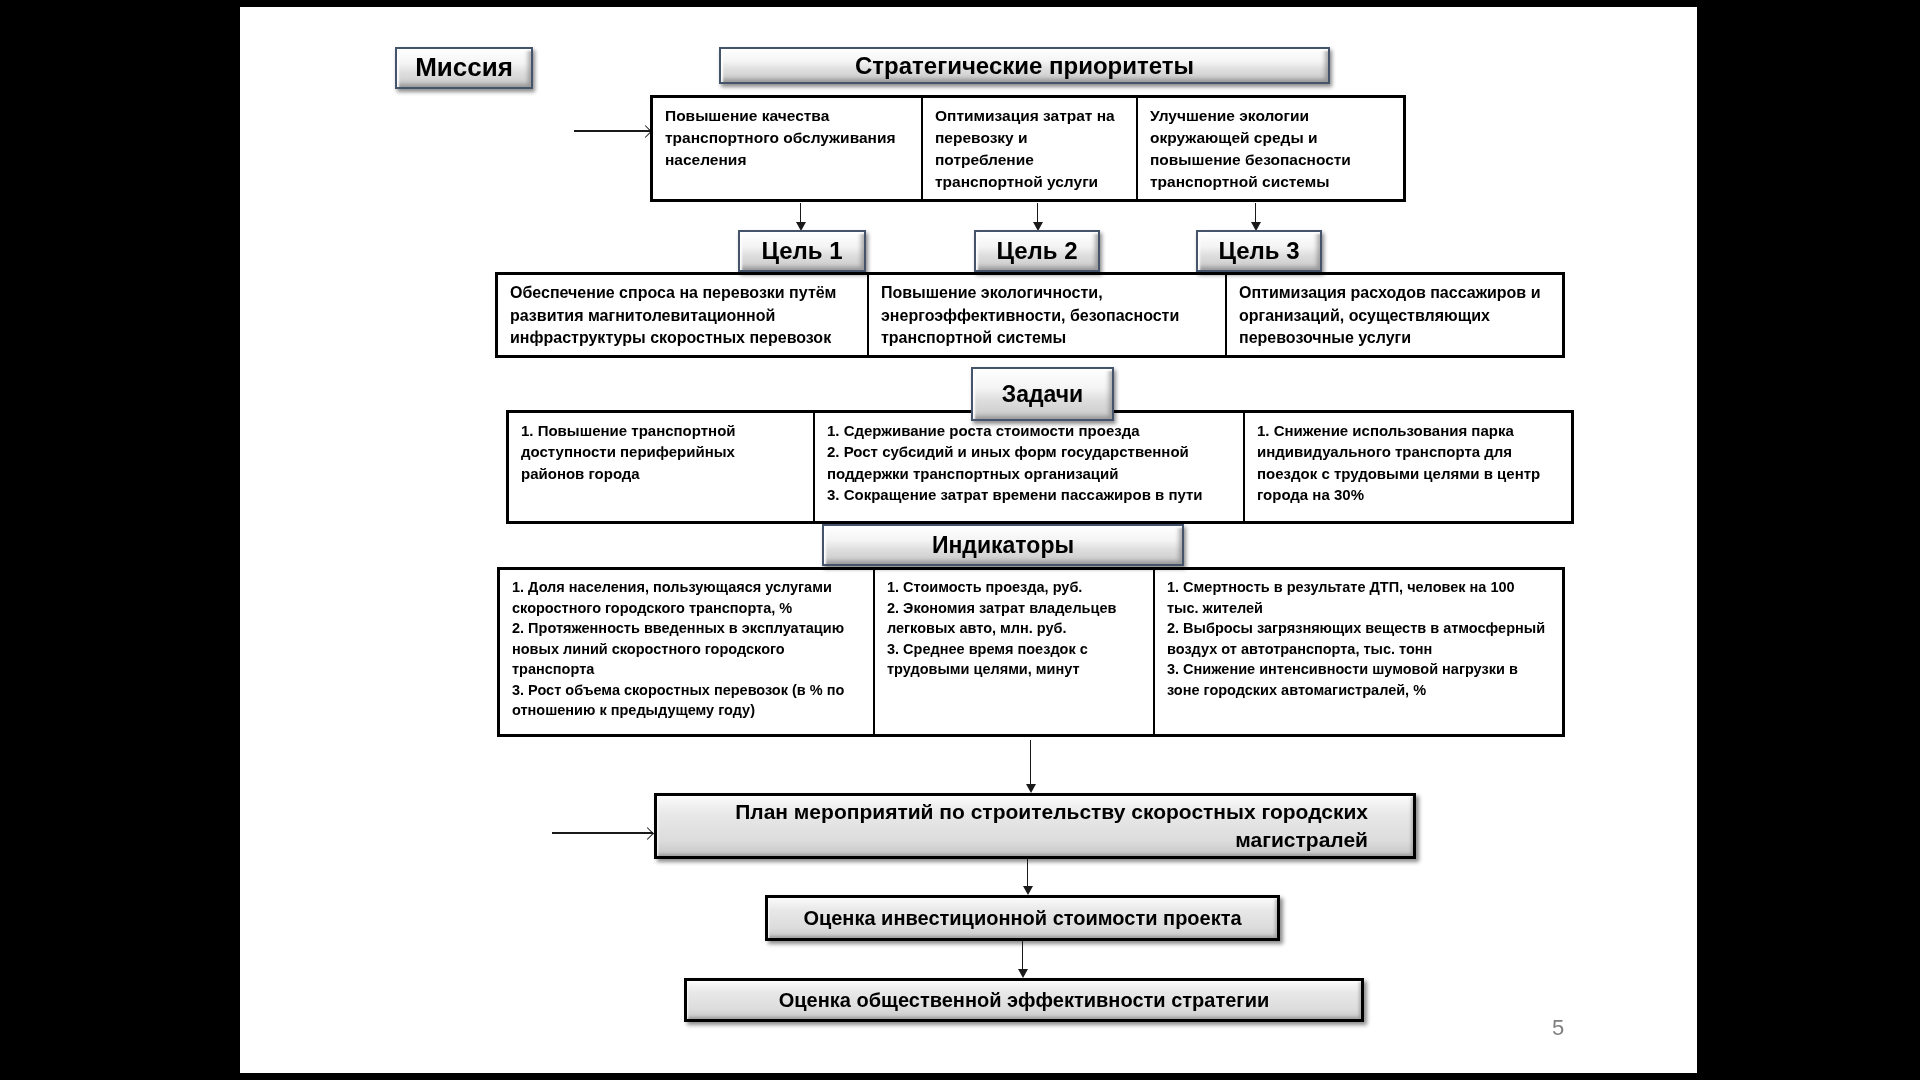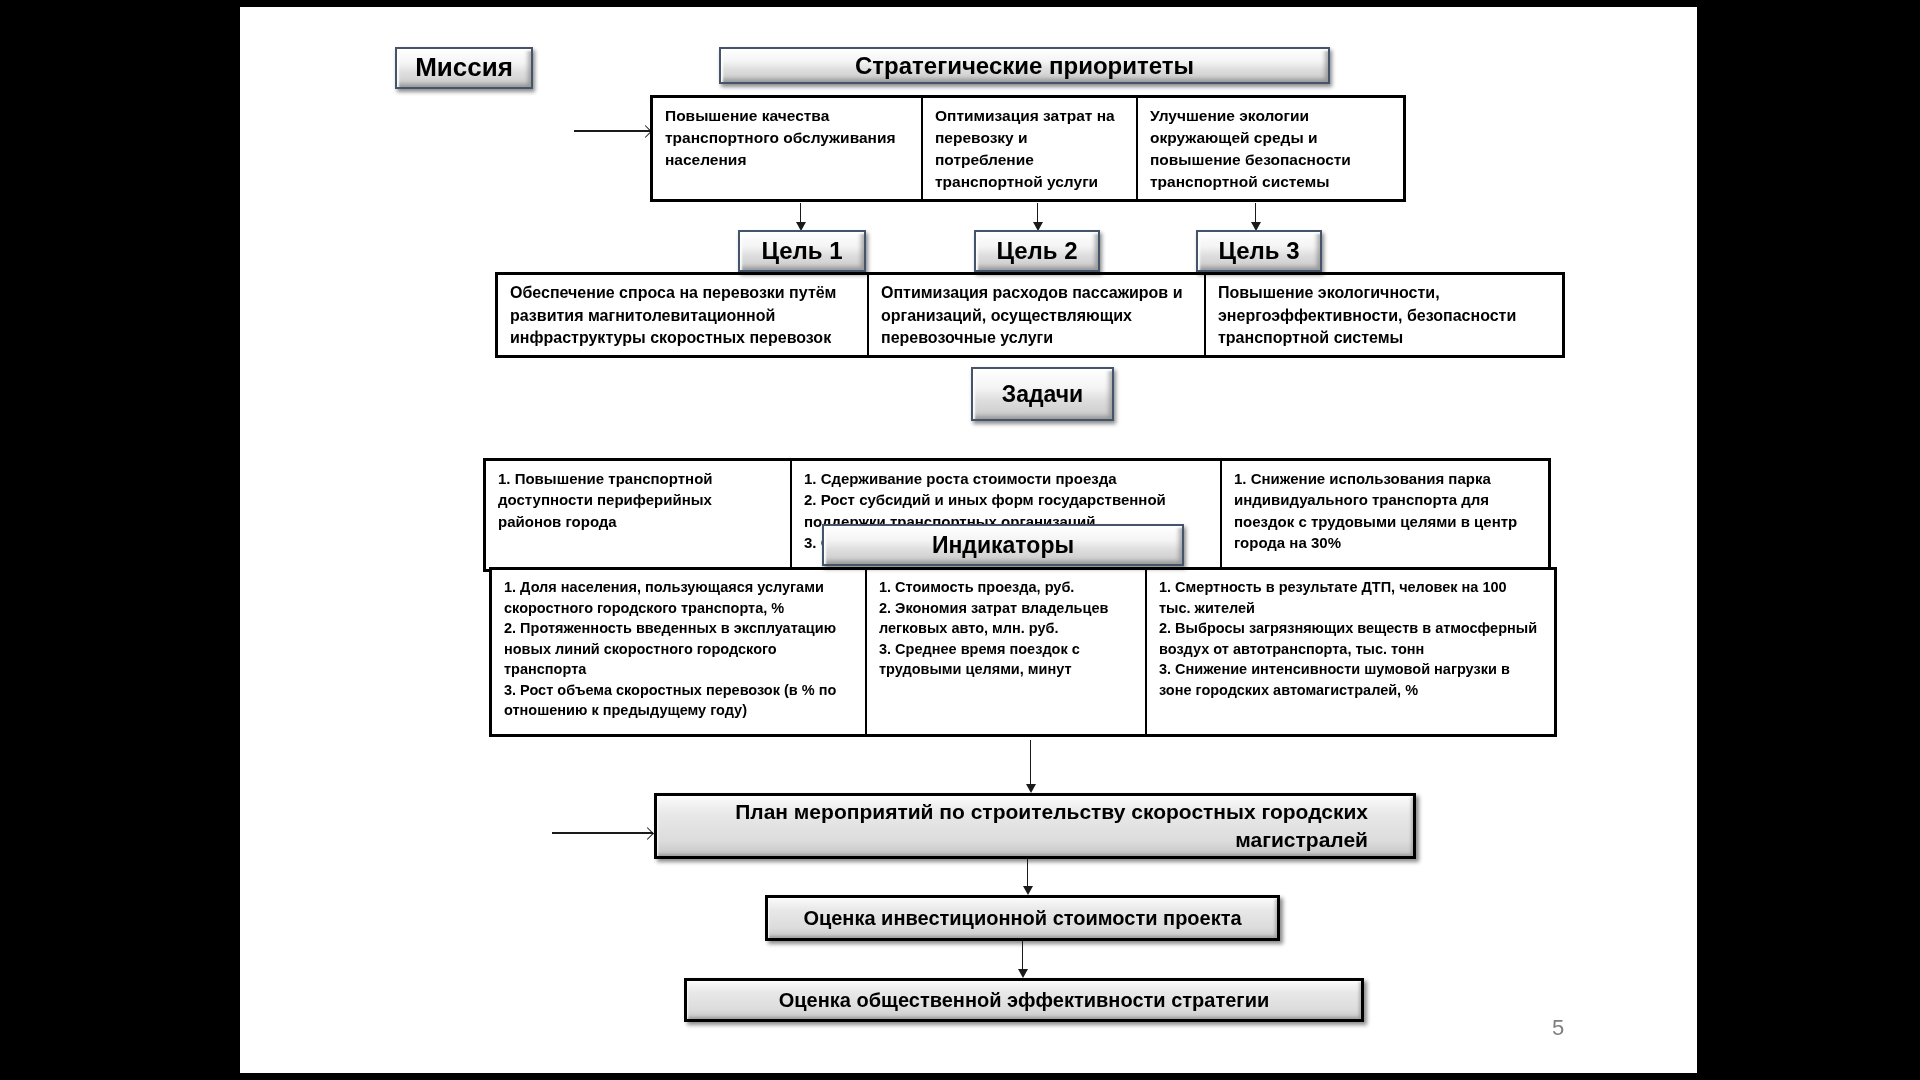--- a/index.html
+++ b/index.html
@@ -102,8 +102,8 @@
 
   <div class="row" style="left:255px; top:265px; width:1070px; height:86px;">
     <div class="cell" style="width:369px; font-size:16px;">Обеспечение спроса на перевозки путём развития магнитолевитационной инфраструктуры скоростных перевозок</div>
+    <div class="cell" style="width:358px; font-size:16px;">Повышение экологичности, энергоэффективности, безопасности транспортной системы</div>
     <div class="cell" style="width:337px; font-size:16px;">Оптимизация расходов пассажиров и организаций, осуществляющих перевозочные услуги</div>
-    <div class="cell" style="width:358px; font-size:16px;">Повышение экологичности, энергоэффективности, безопасности транспортной системы</div>
   </div>
 
   <div class="btn3d" style="left:731px; top:360px; width:143px; height:54px; font-size:23px; z-index:2;">

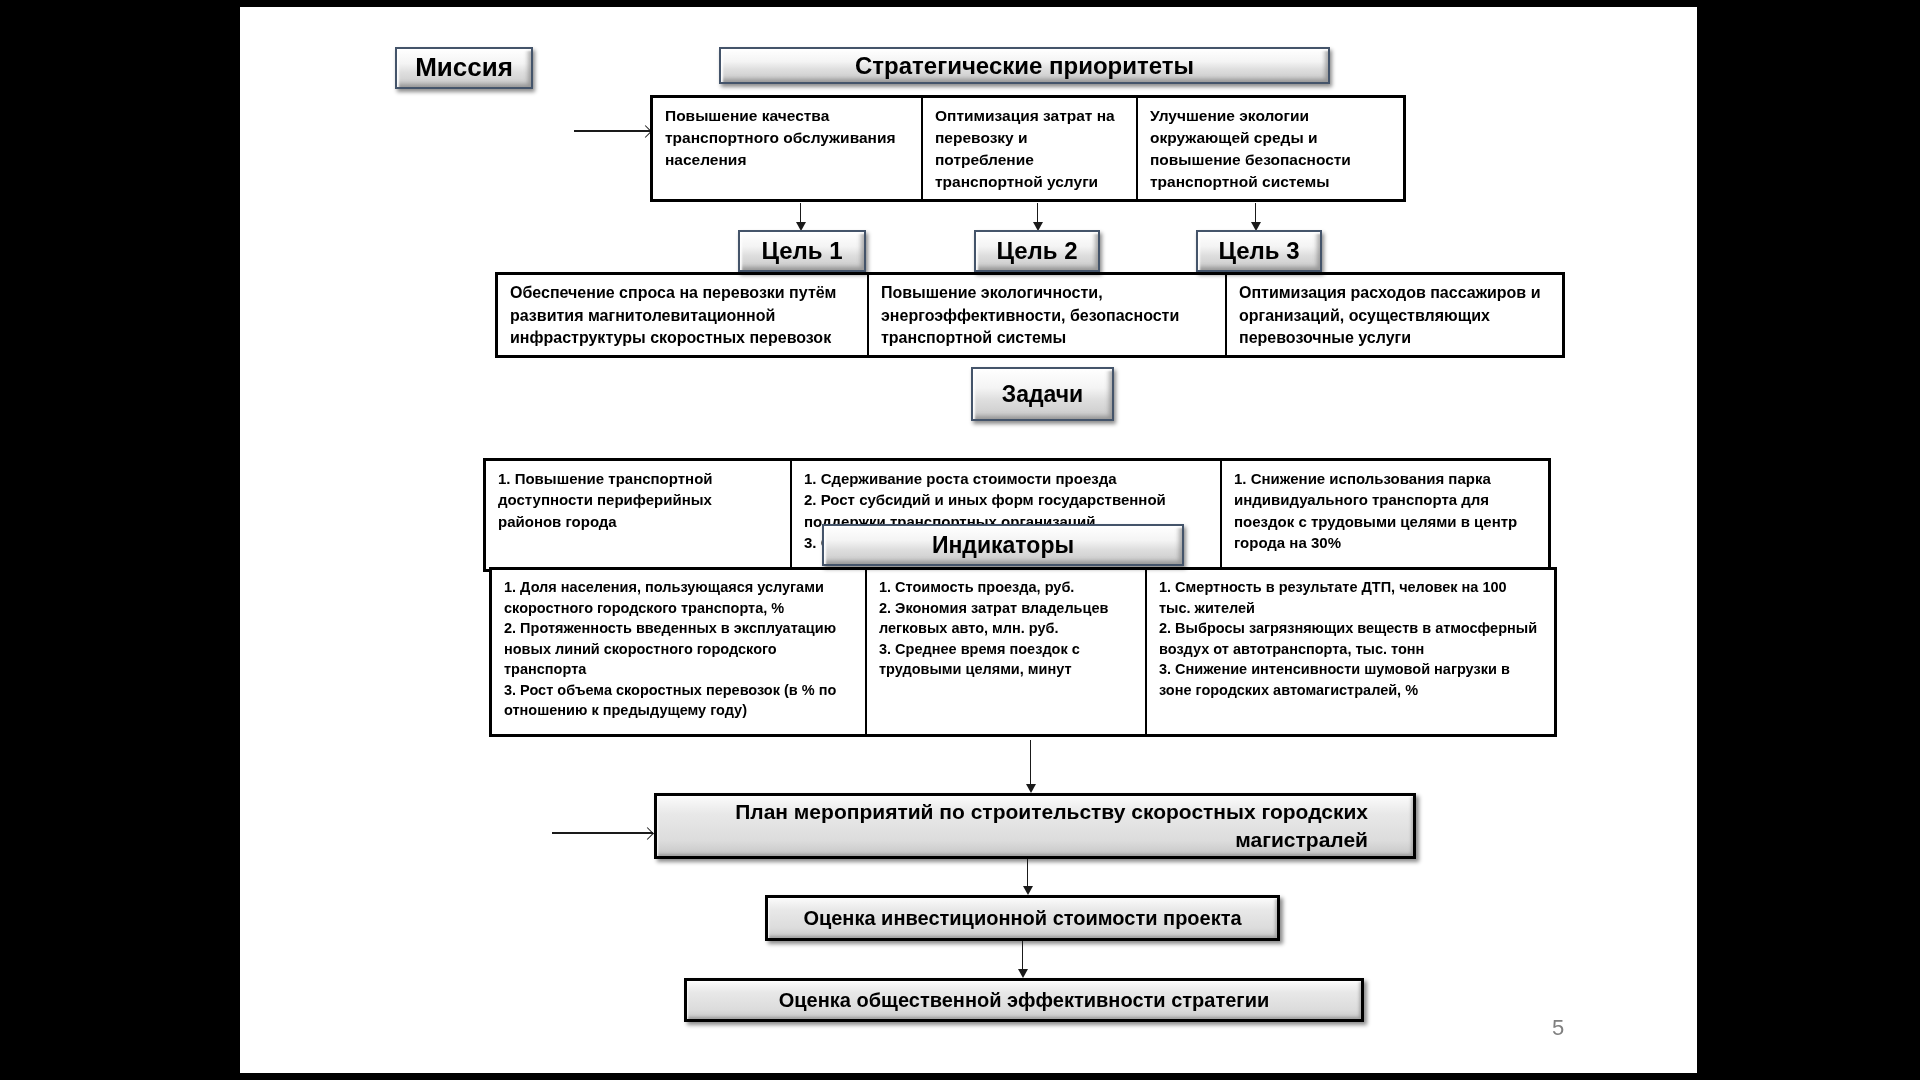--- a/index.html
+++ b/index.html
@@ -109,7 +109,7 @@
   <div class="btn3d" style="left:731px; top:360px; width:143px; height:54px; font-size:23px; z-index:2;">
     <span>Задачи</span>
   </div>
-  <div class="row" style="left:243px; top:403px; width:1068px; height:114px;margin-top:48px;">
+  <div class="row" style="left:266px; top:403px; width:1068px; height:114px;">
     <div class="cell" style="width:304px; font-size:15px;">1. Повышение транспортной доступности периферийных районов города</div>
     <div class="cell" style="width:430px; font-size:15px;">1. Сдерживание роста стоимости проезда
 2. Рост субсидий и иных форм государственной поддержки  транспортных организаций

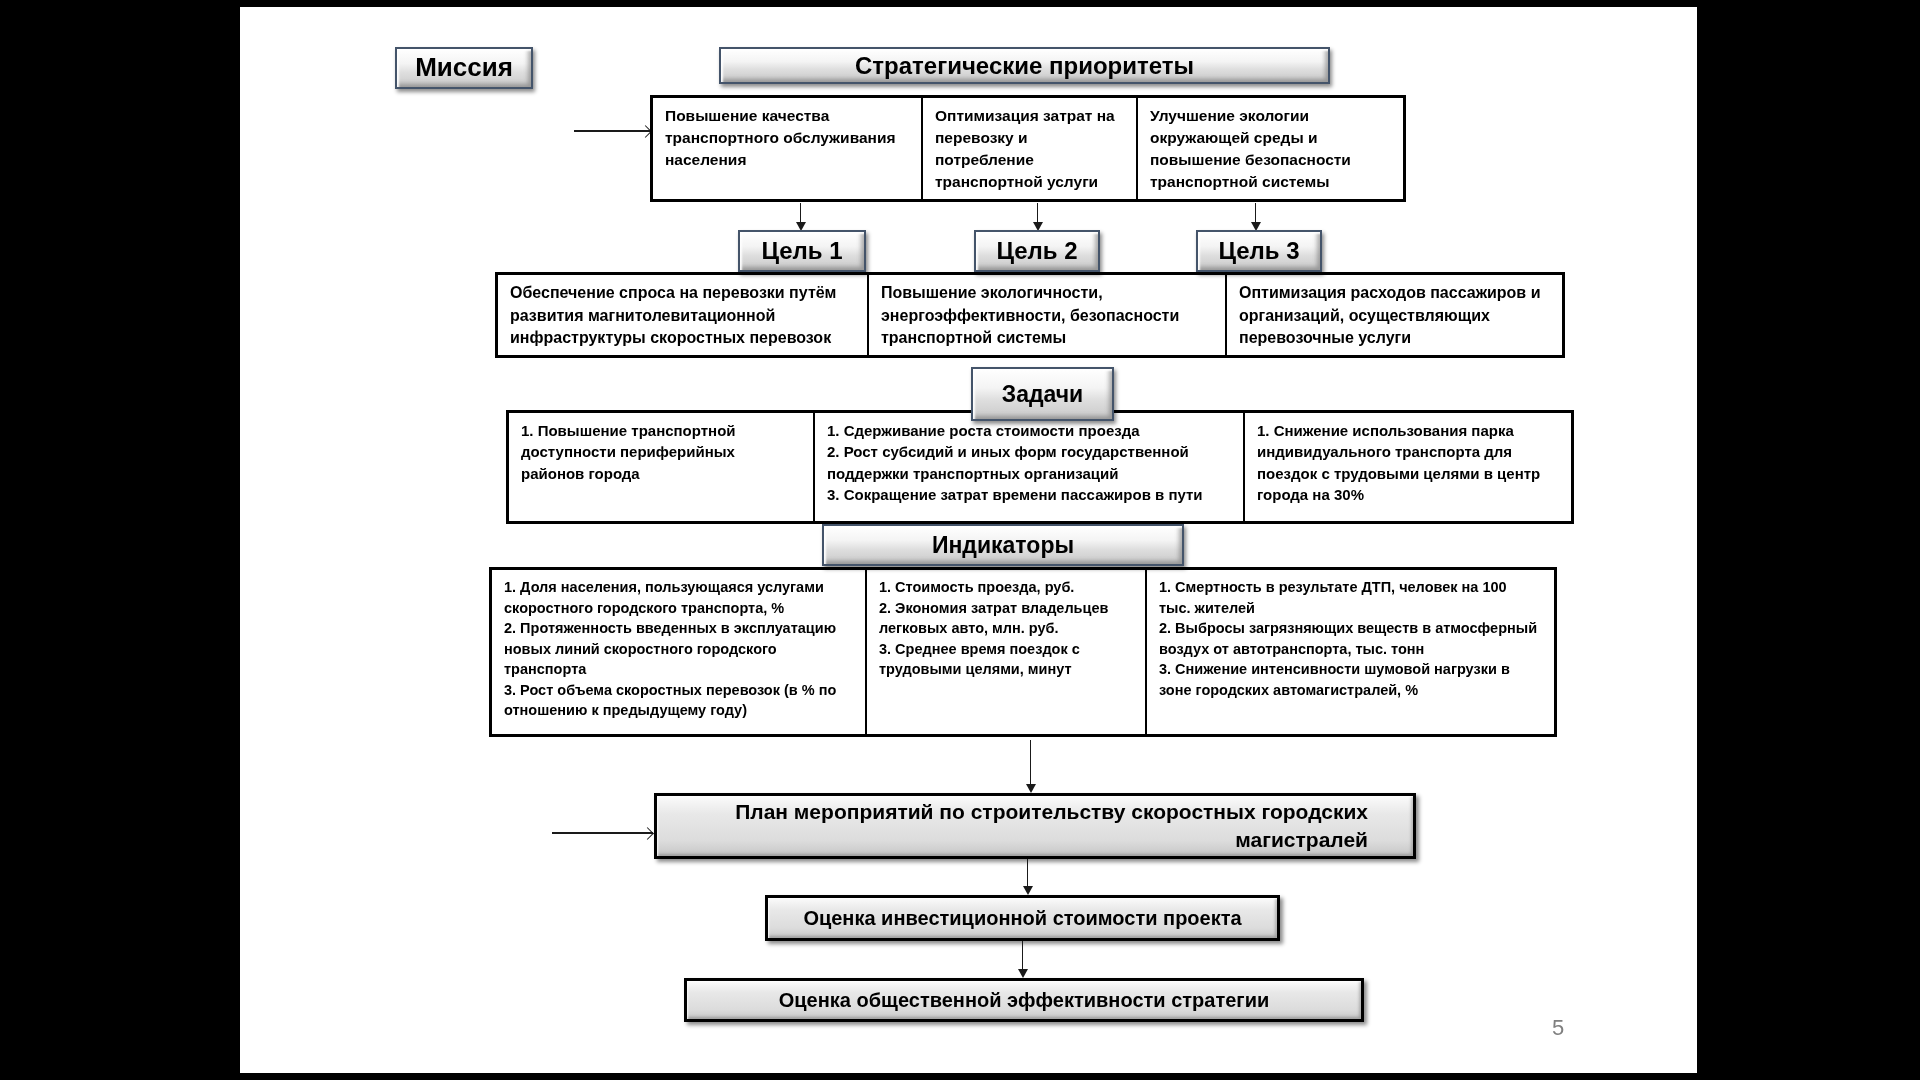--- a/index.html
+++ b/index.html
@@ -120,7 +120,7 @@
   <div class="btn3d" style="left:582px; top:517px; width:362px; height:42px; font-size:23px; z-index:2;">
     <span>Индикаторы</span>
   </div>
-  <div class="row" style="left:249px; top:560px; width:1068px; height:170px;">
+  <div class="row" style="left:257px; top:560px; width:1068px; height:170px;">
     <div class="cell" style="width:373px; font-size:14.5px;">1. Доля населения, пользующаяся услугами скоростного городского транспорта, %
 2. Протяженность введенных в эксплуатацию новых линий скоростного городского транспорта
 3. Рост объема скоростных перевозок (в % по отношению к предыдущему году)</div>

